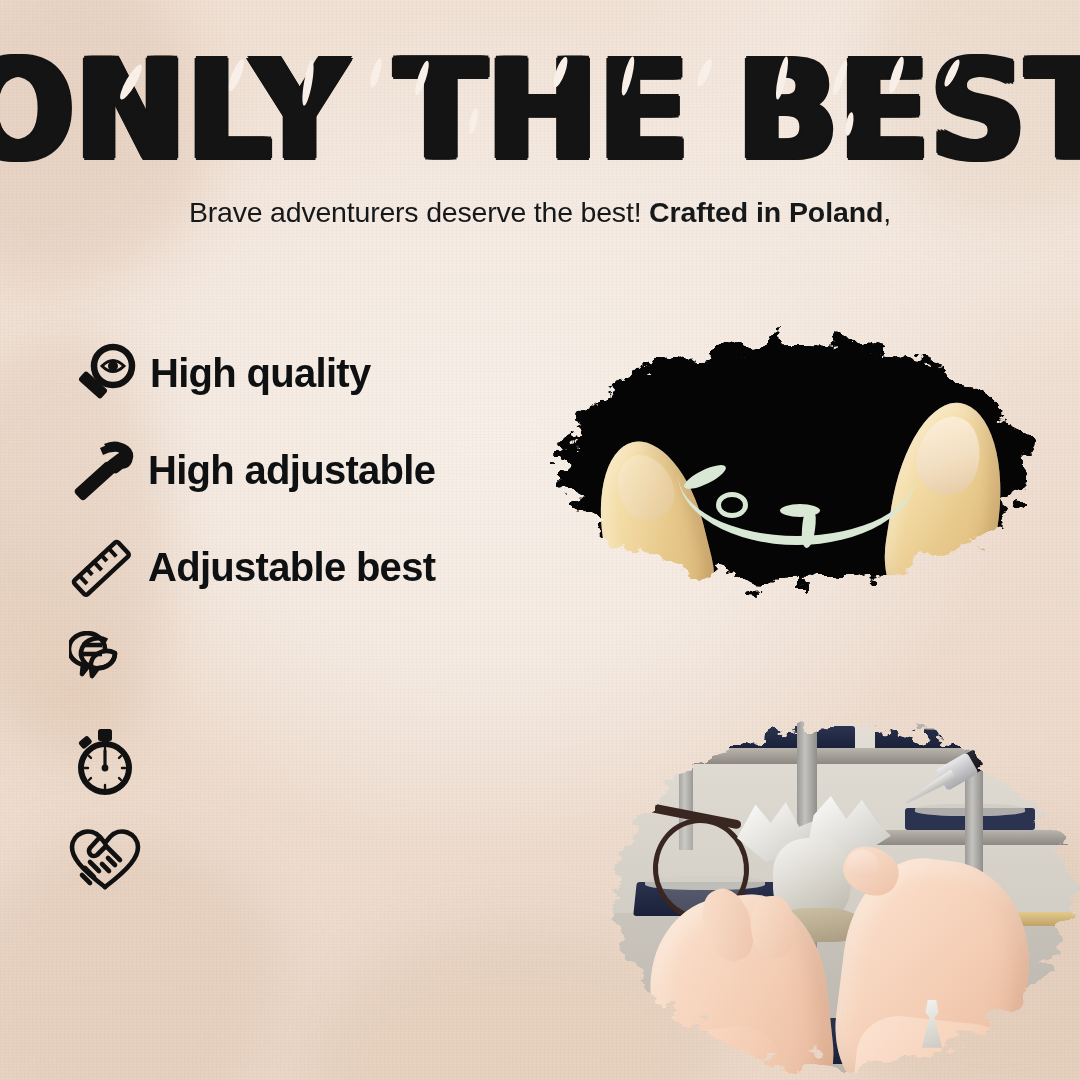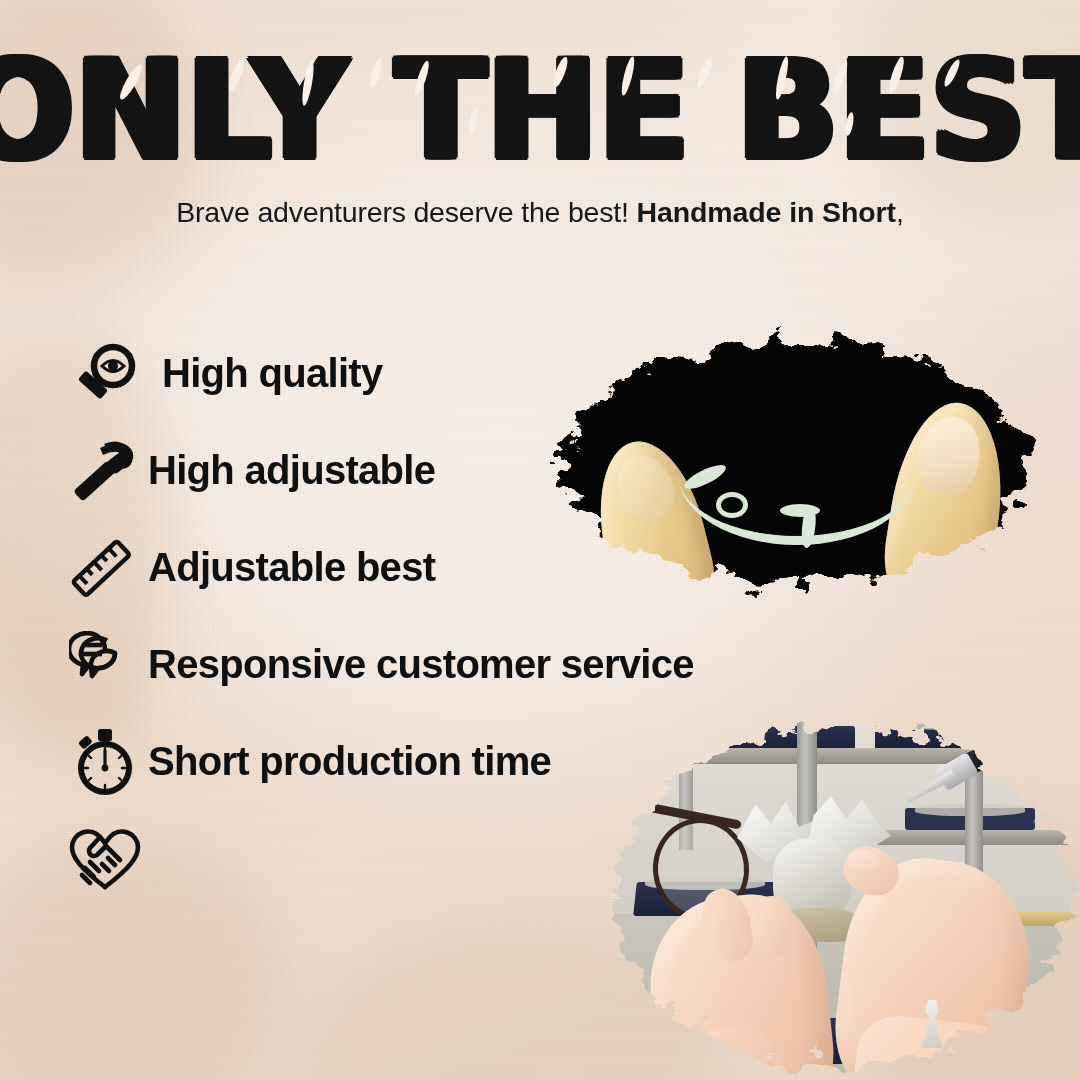--- a/index.html
+++ b/index.html
@@ -184,7 +184,7 @@
   <div class="subtitle">
     <div>
       <span>Brave adventurers deserve the best!</span>
-      <b>Handmade in Short</b><span>,</span>
+      <b>Crafted in Poland</b><span>,</span>
     </div>
   </div>
 

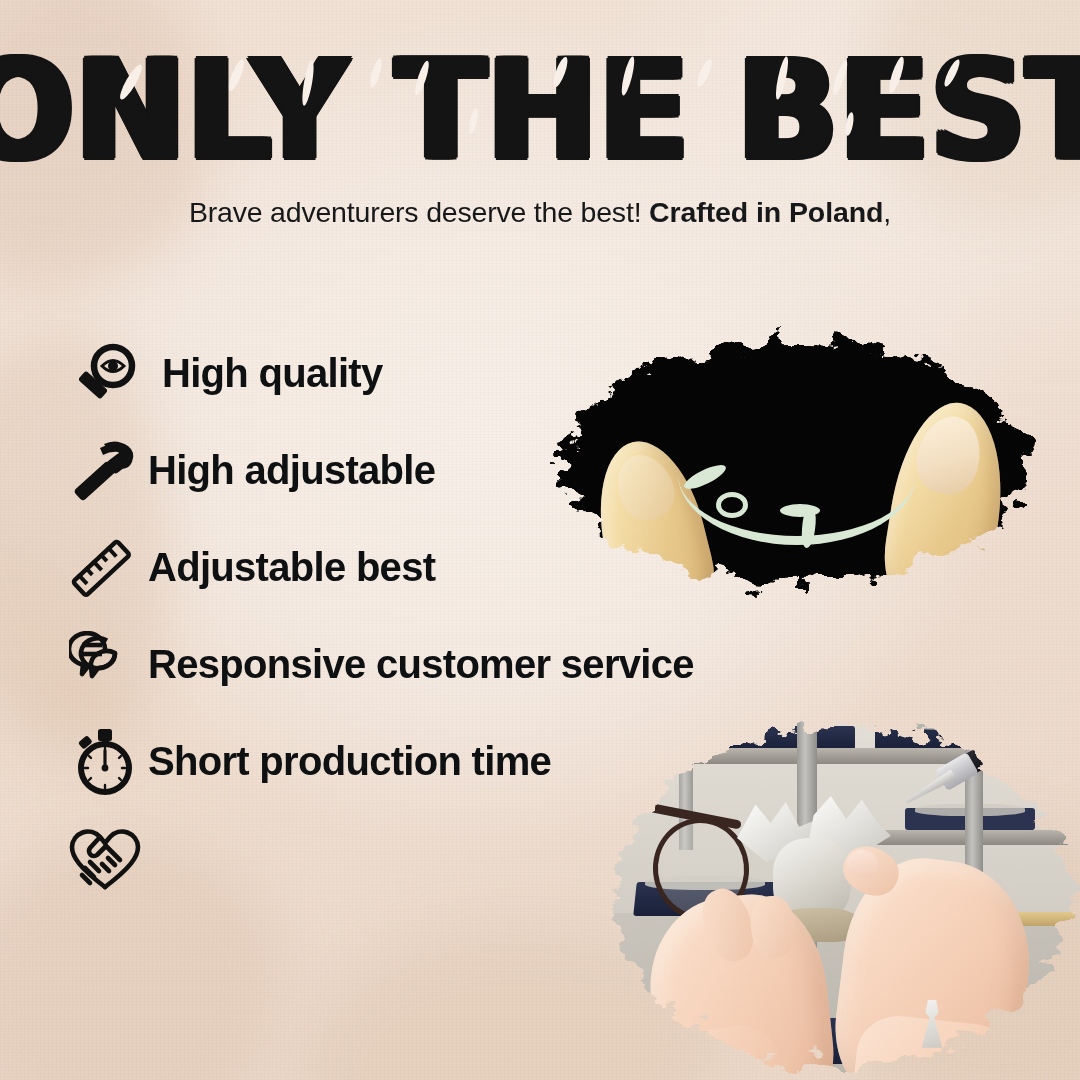--- a/index.html
+++ b/index.html
@@ -124,7 +124,7 @@
     color: #0e1012;
     white-space: nowrap;
   }
-  .f-quality   { margin-left: 2px; gap: 12px; }
+  .f-quality   { margin-left: 2px; }
   .f-ruler .ico { transform: translateX(-4px); }
 
   

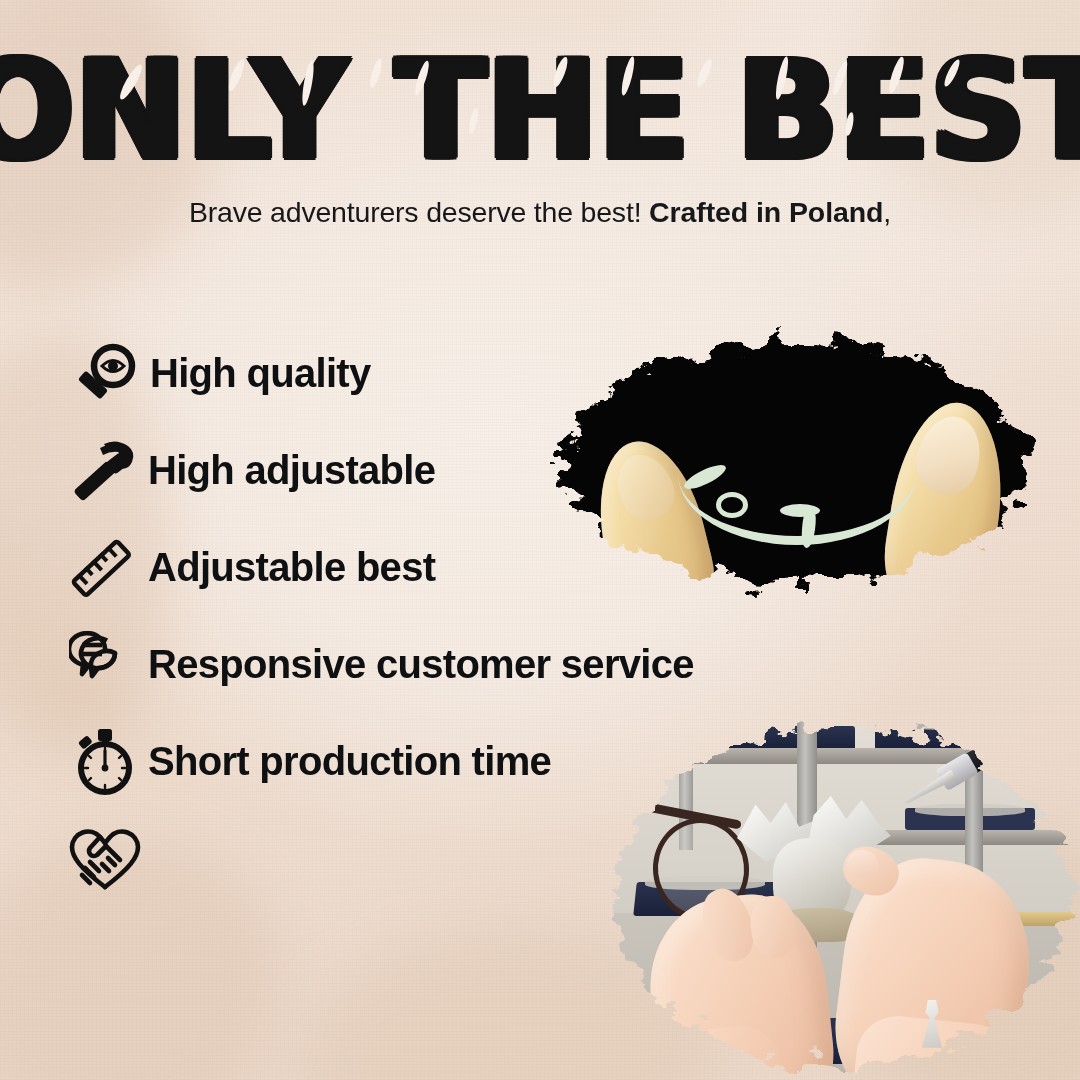--- a/index.html
+++ b/index.html
@@ -348,7 +348,6 @@
           </g>
         </svg>
       </span>
-      <span class="txt">Responsive customer service</span>
     </div>
 
     <div class="feature">

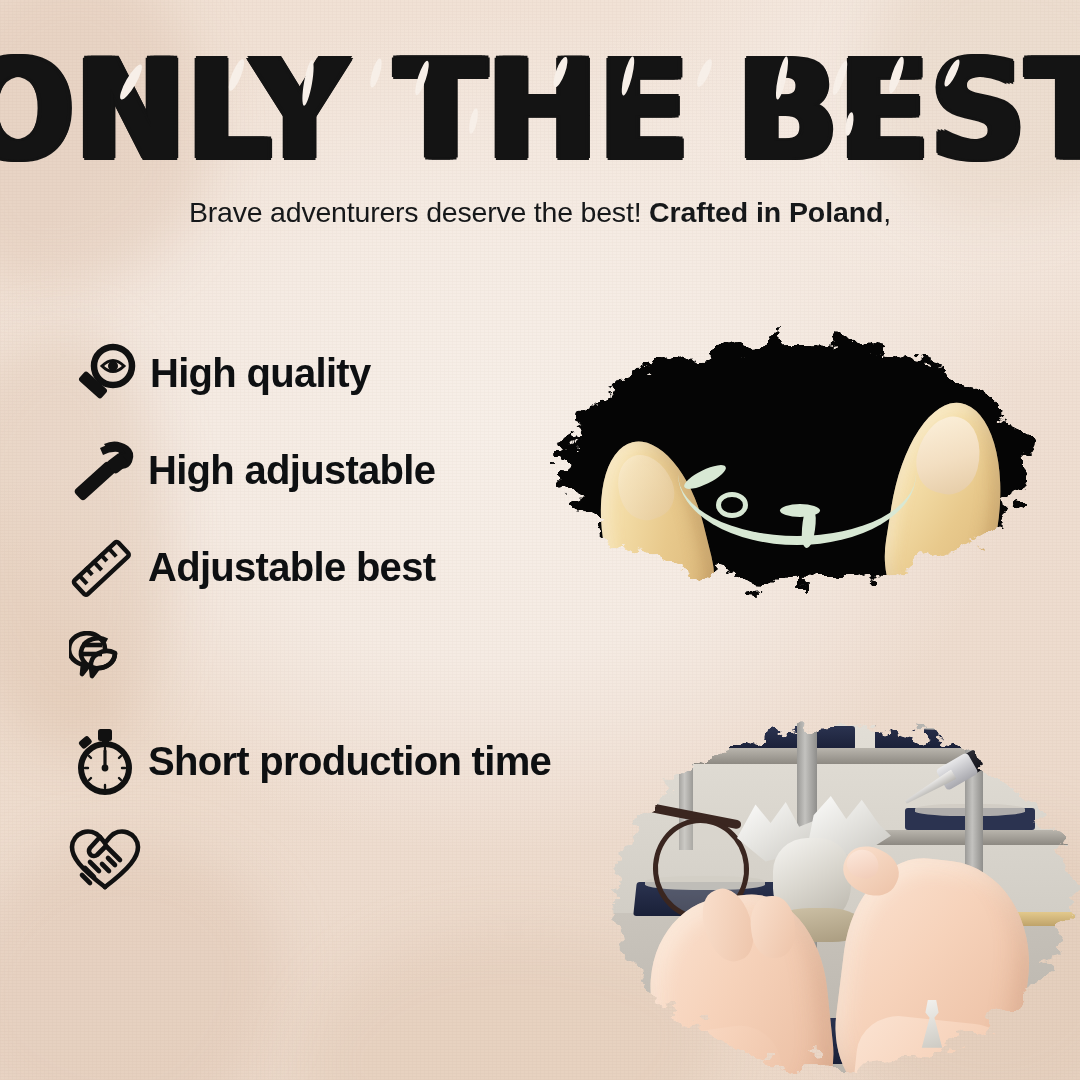--- a/index.html
+++ b/index.html
@@ -371,7 +371,6 @@
           </g>
         </svg>
       </span>
-      <span class="txt">Short production time</span>
     </div>
 
     <div class="feature">

